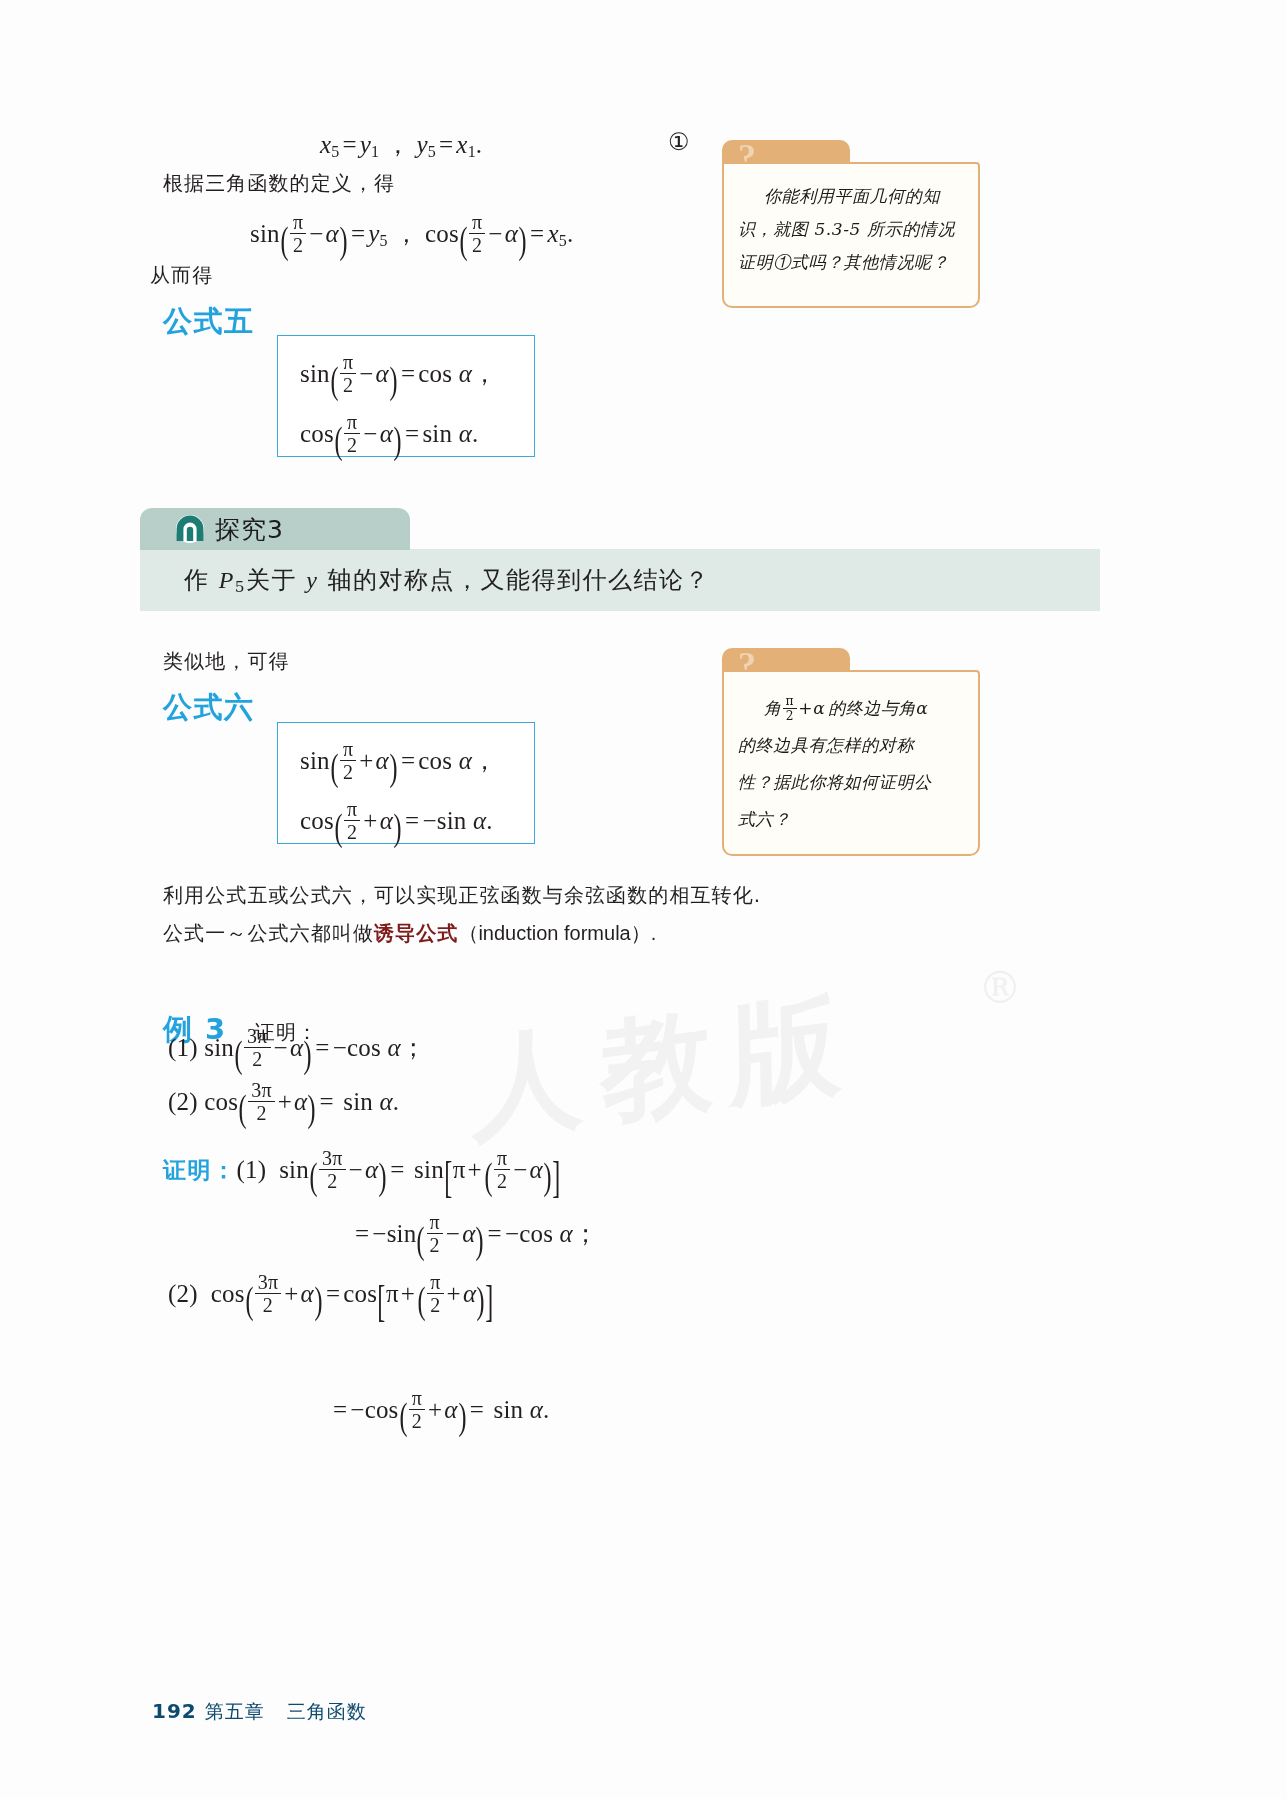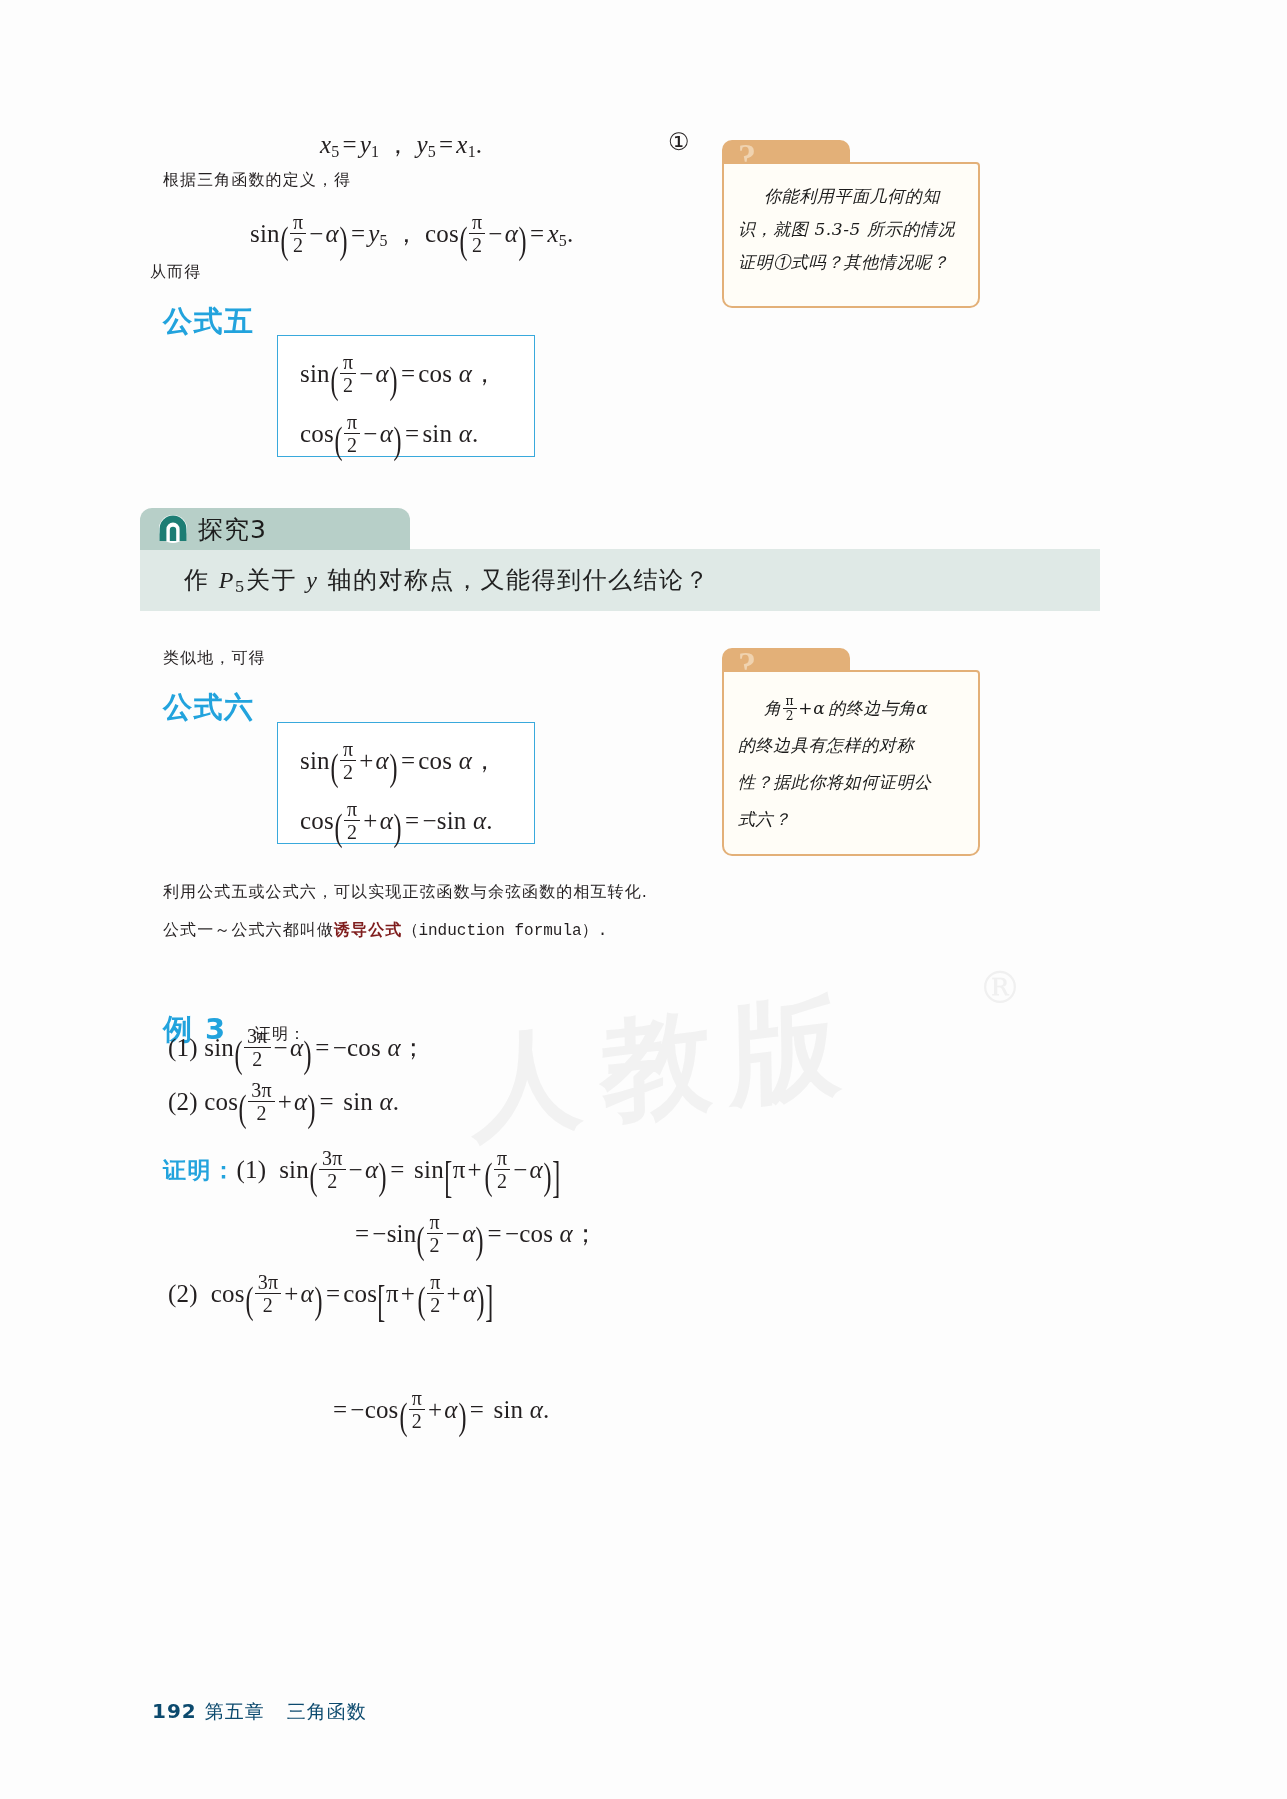--- a/index.html
+++ b/index.html
@@ -72,7 +72,7 @@
   
   .cn {
     font-family: "DejaVu Sans", "Liberation Sans", sans-serif;
-    font-size: 16px;
+    font-size: 20px;
     color: #231f20;
     letter-spacing: 1.1px;
   }

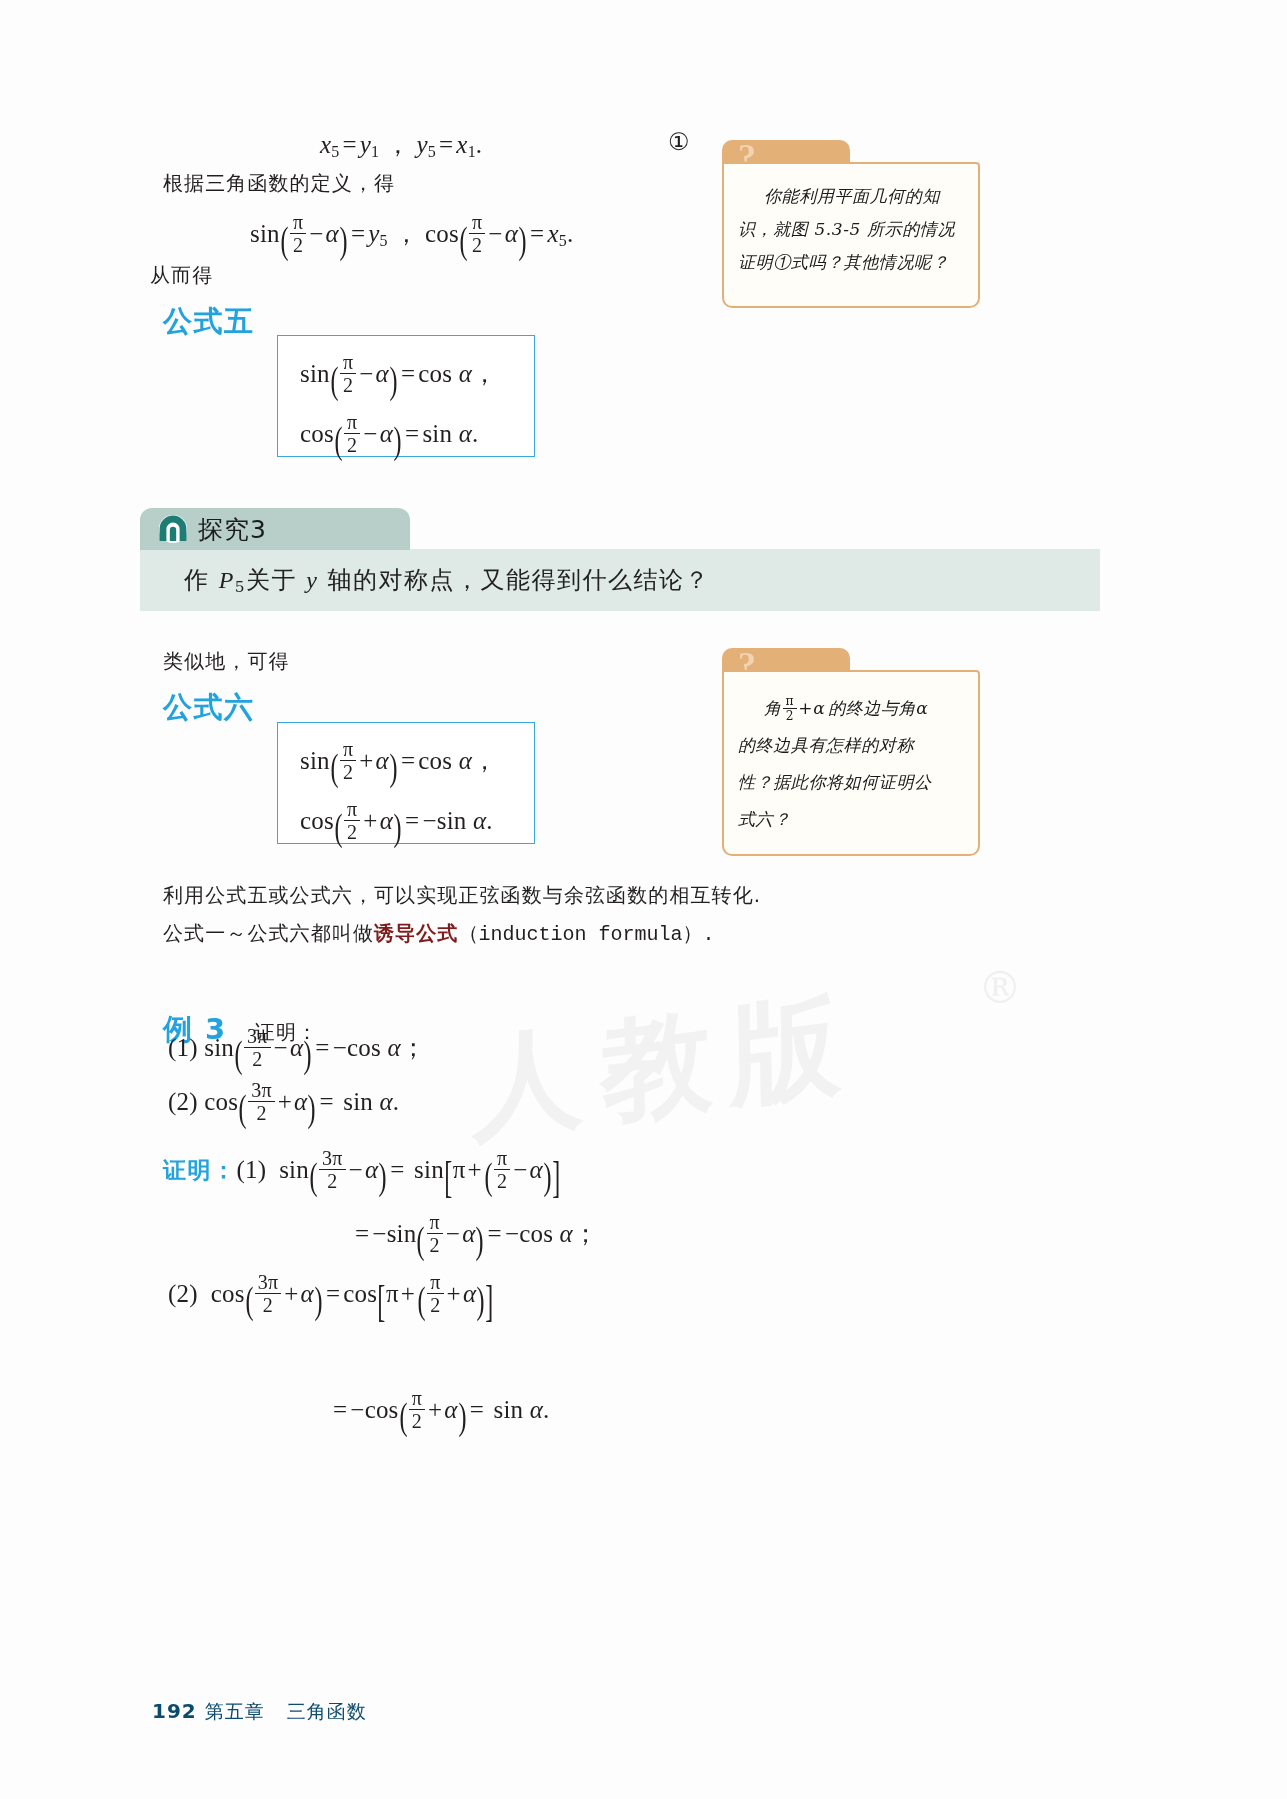--- a/index.html
+++ b/index.html
@@ -102,7 +102,7 @@
     border-radius: 12px 12px 0 0;
     display: flex;
     align-items: center;
-    padding-left: 18px;
+    padding-left: 35px;
     box-sizing: border-box;
     width: 270px;
     position: relative;

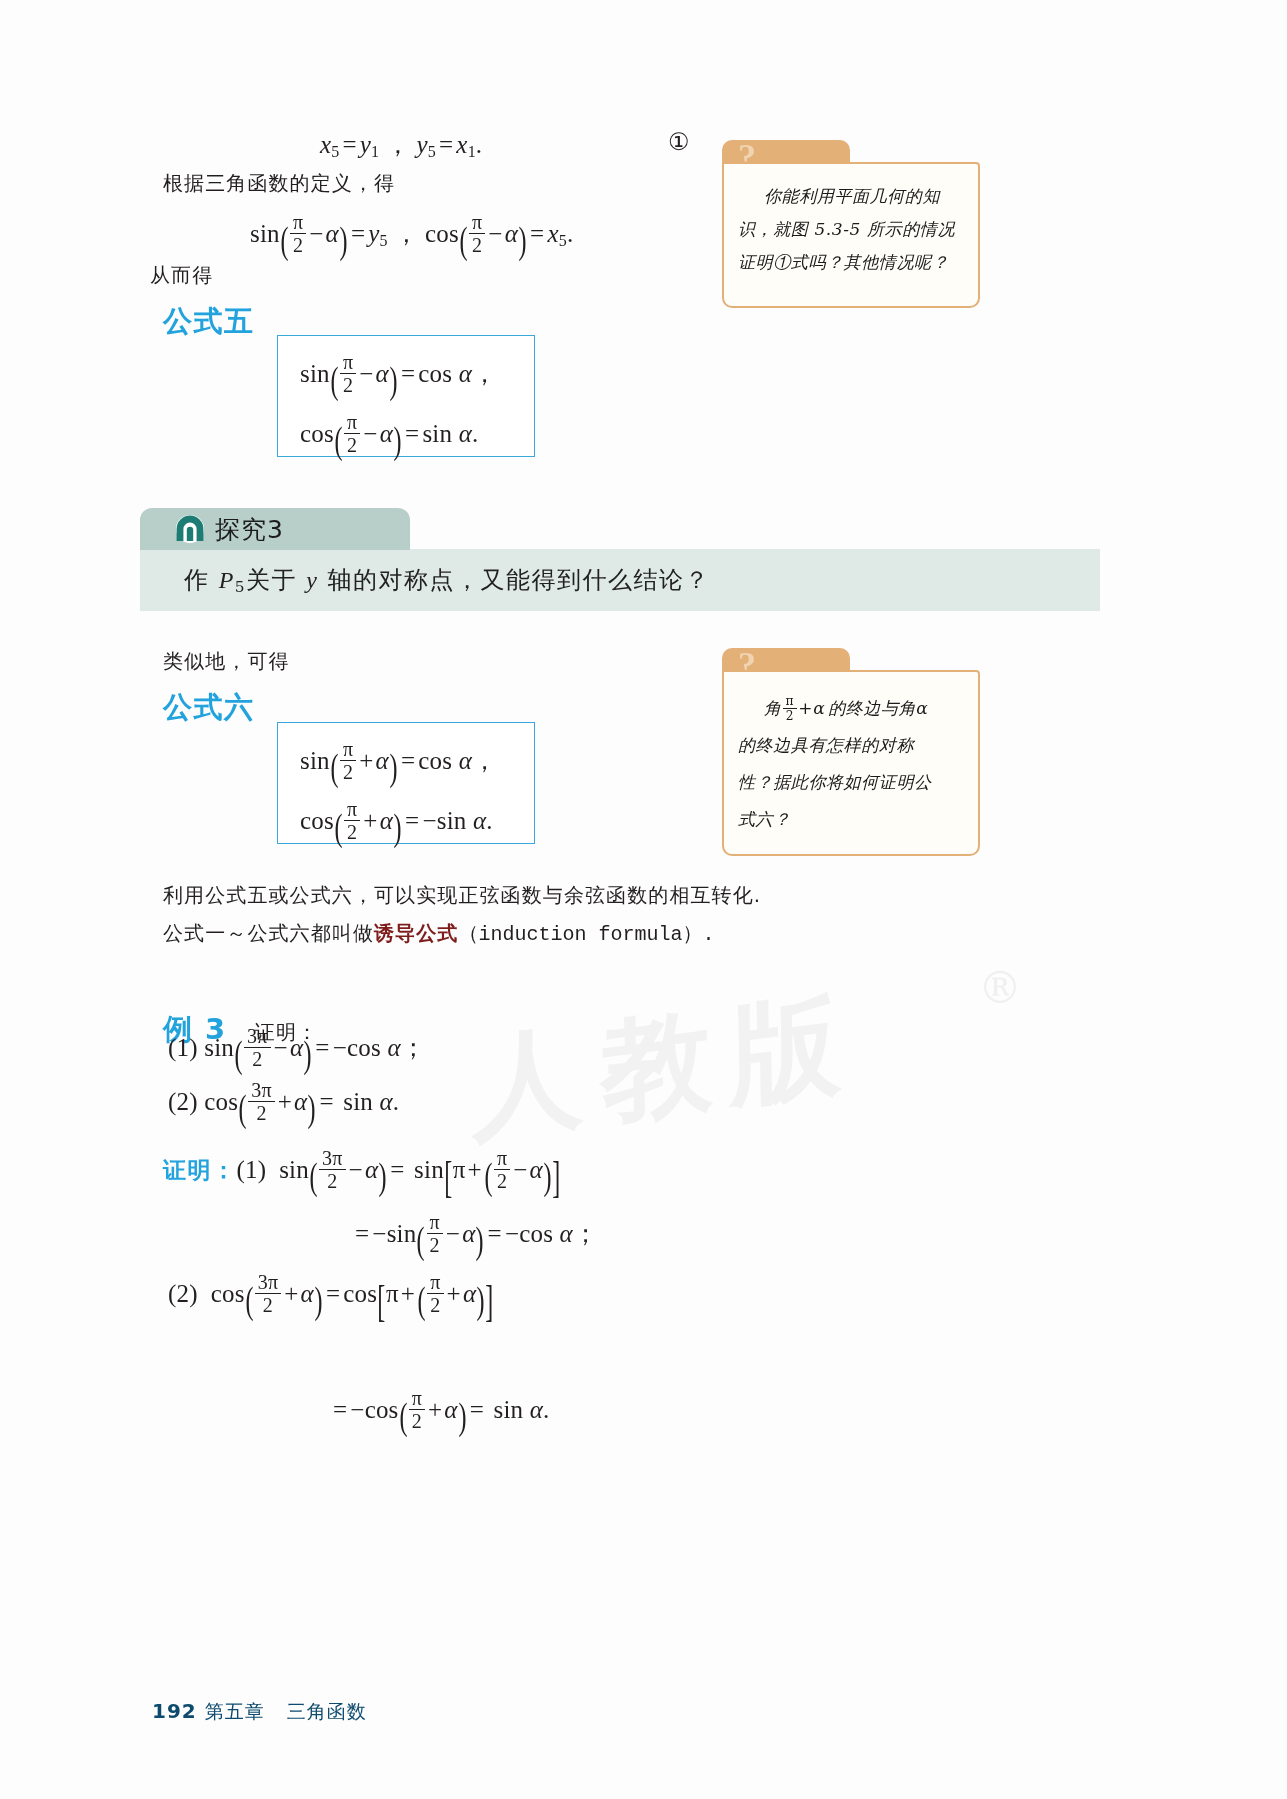--- a/index.html
+++ b/index.html
@@ -305,7 +305,7 @@
   <div class="abs cn" style="left:163px; top:882px;">利用公式五或公式六，可以实现正弦函数与余弦函数的相互转化.</div>
 
   <div class="abs cn" style="left:163px; top:920px; white-space:nowrap;">
-    <span>公式一～公式六都叫做</span><span style="color:#7f1d1d; font-weight:bold;">诱导公式</span><span style="font-family:Liberation Mono, monospace; letter-spacing:0;">（induction formula）.</span>
+    <span>公式一～公式六都叫做</span><span style="color:#7f1d1d; font-weight:bold;">诱导公式</span><span style="font-family:Liberation Sans, sans-serif; letter-spacing:0;">（induction formula）.</span>
   </div>
 
   <div class="watermark">

